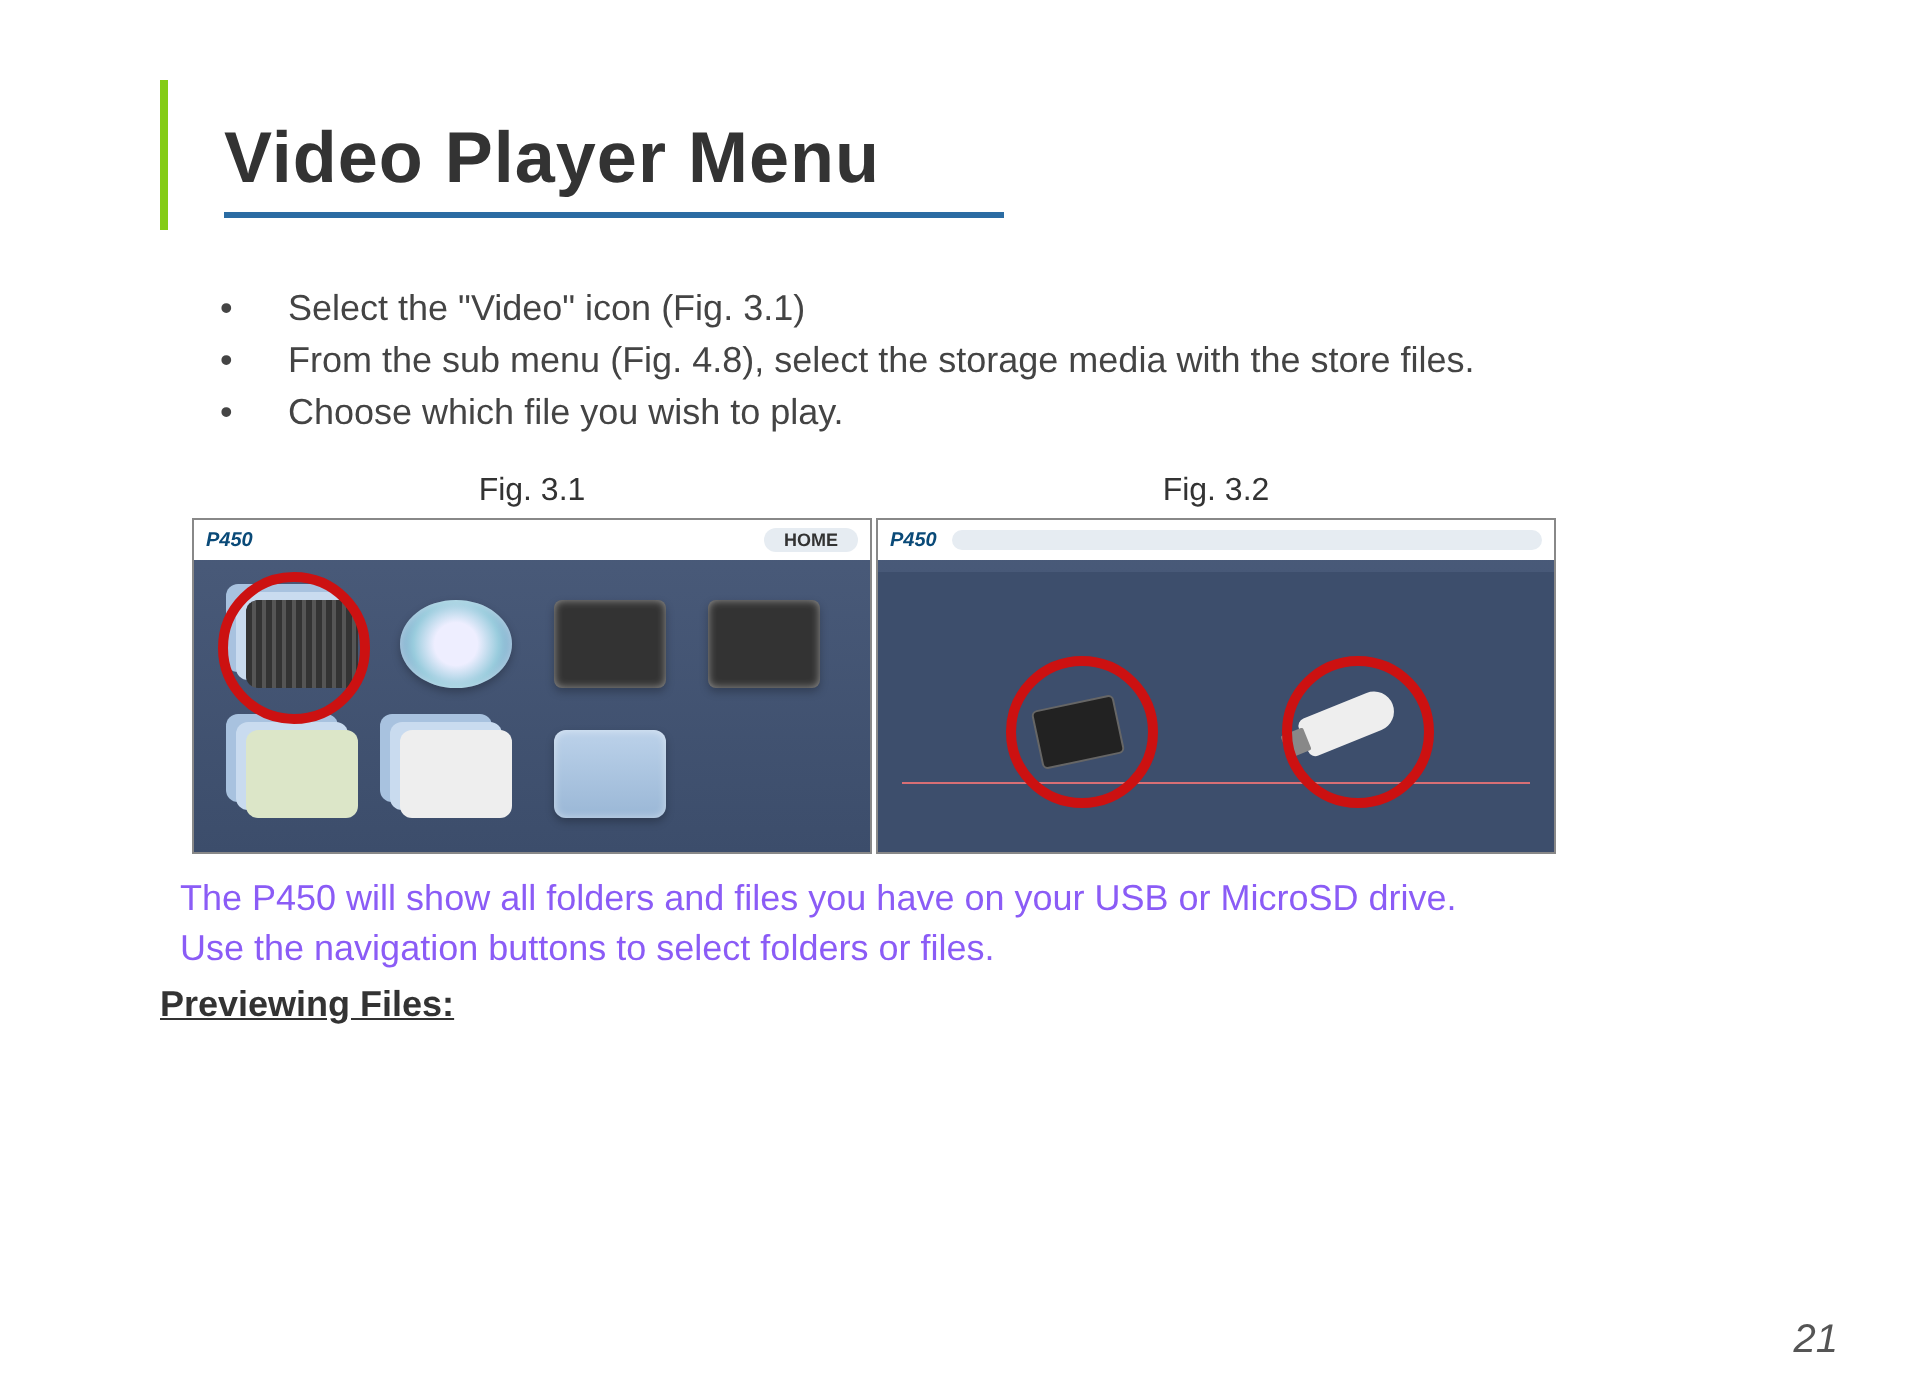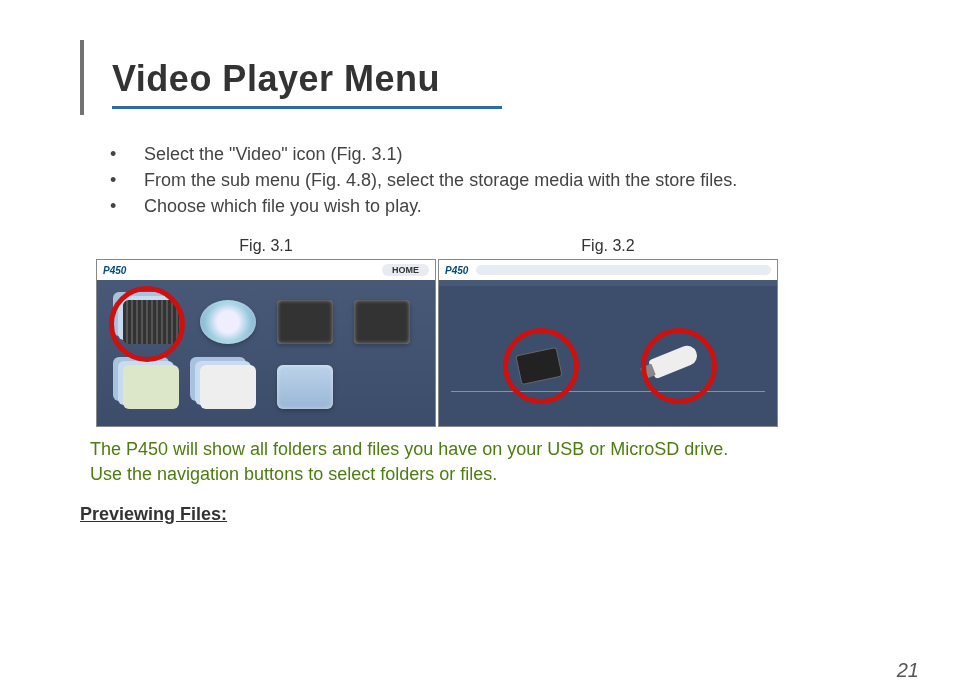--- a/index.html
+++ b/index.html
@@ -17,7 +17,7 @@
     height: 100%;
   }
   .title-block {
-    border-left: 4px solid #737373;
+    border-left: 4px solid #84cc16;
     padding-left: 28px;
     margin-bottom: 26px;
     padding-top: 18px;

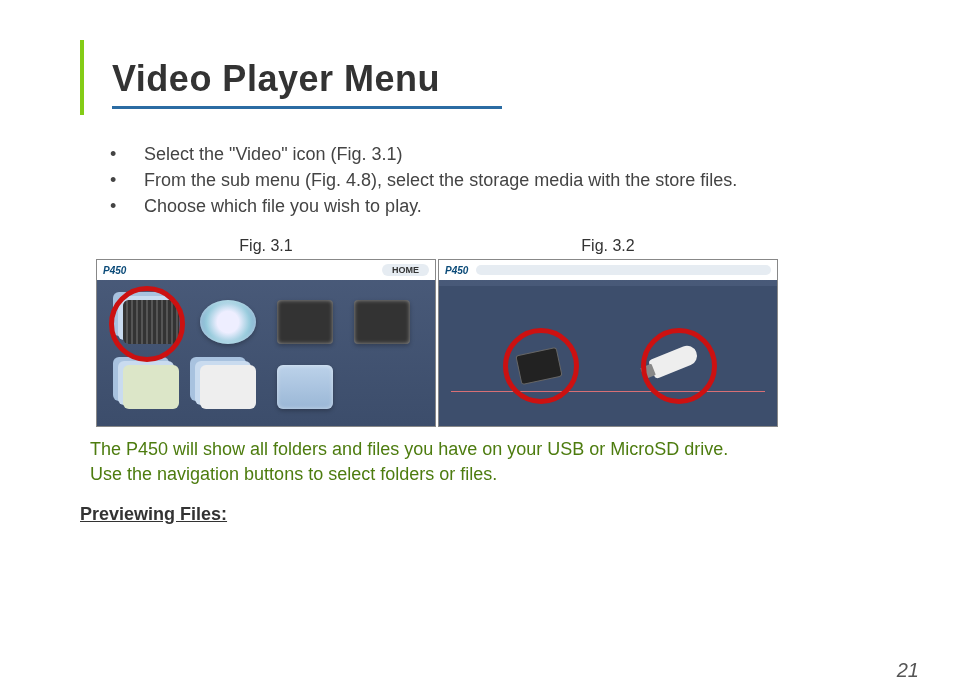--- a/index.html
+++ b/index.html
@@ -185,10 +185,10 @@
   }
   .post-fig-text {
     font-size: 18px;
-    color: #4d7c0f;
+    color: #8b5cf6;
     line-height: 1.4;
     padding-left: 10px;
-    margin-bottom: 16px;
+    margin-bottom: 4px;
   }
   .preview-heading {
     font-size: 18px;

